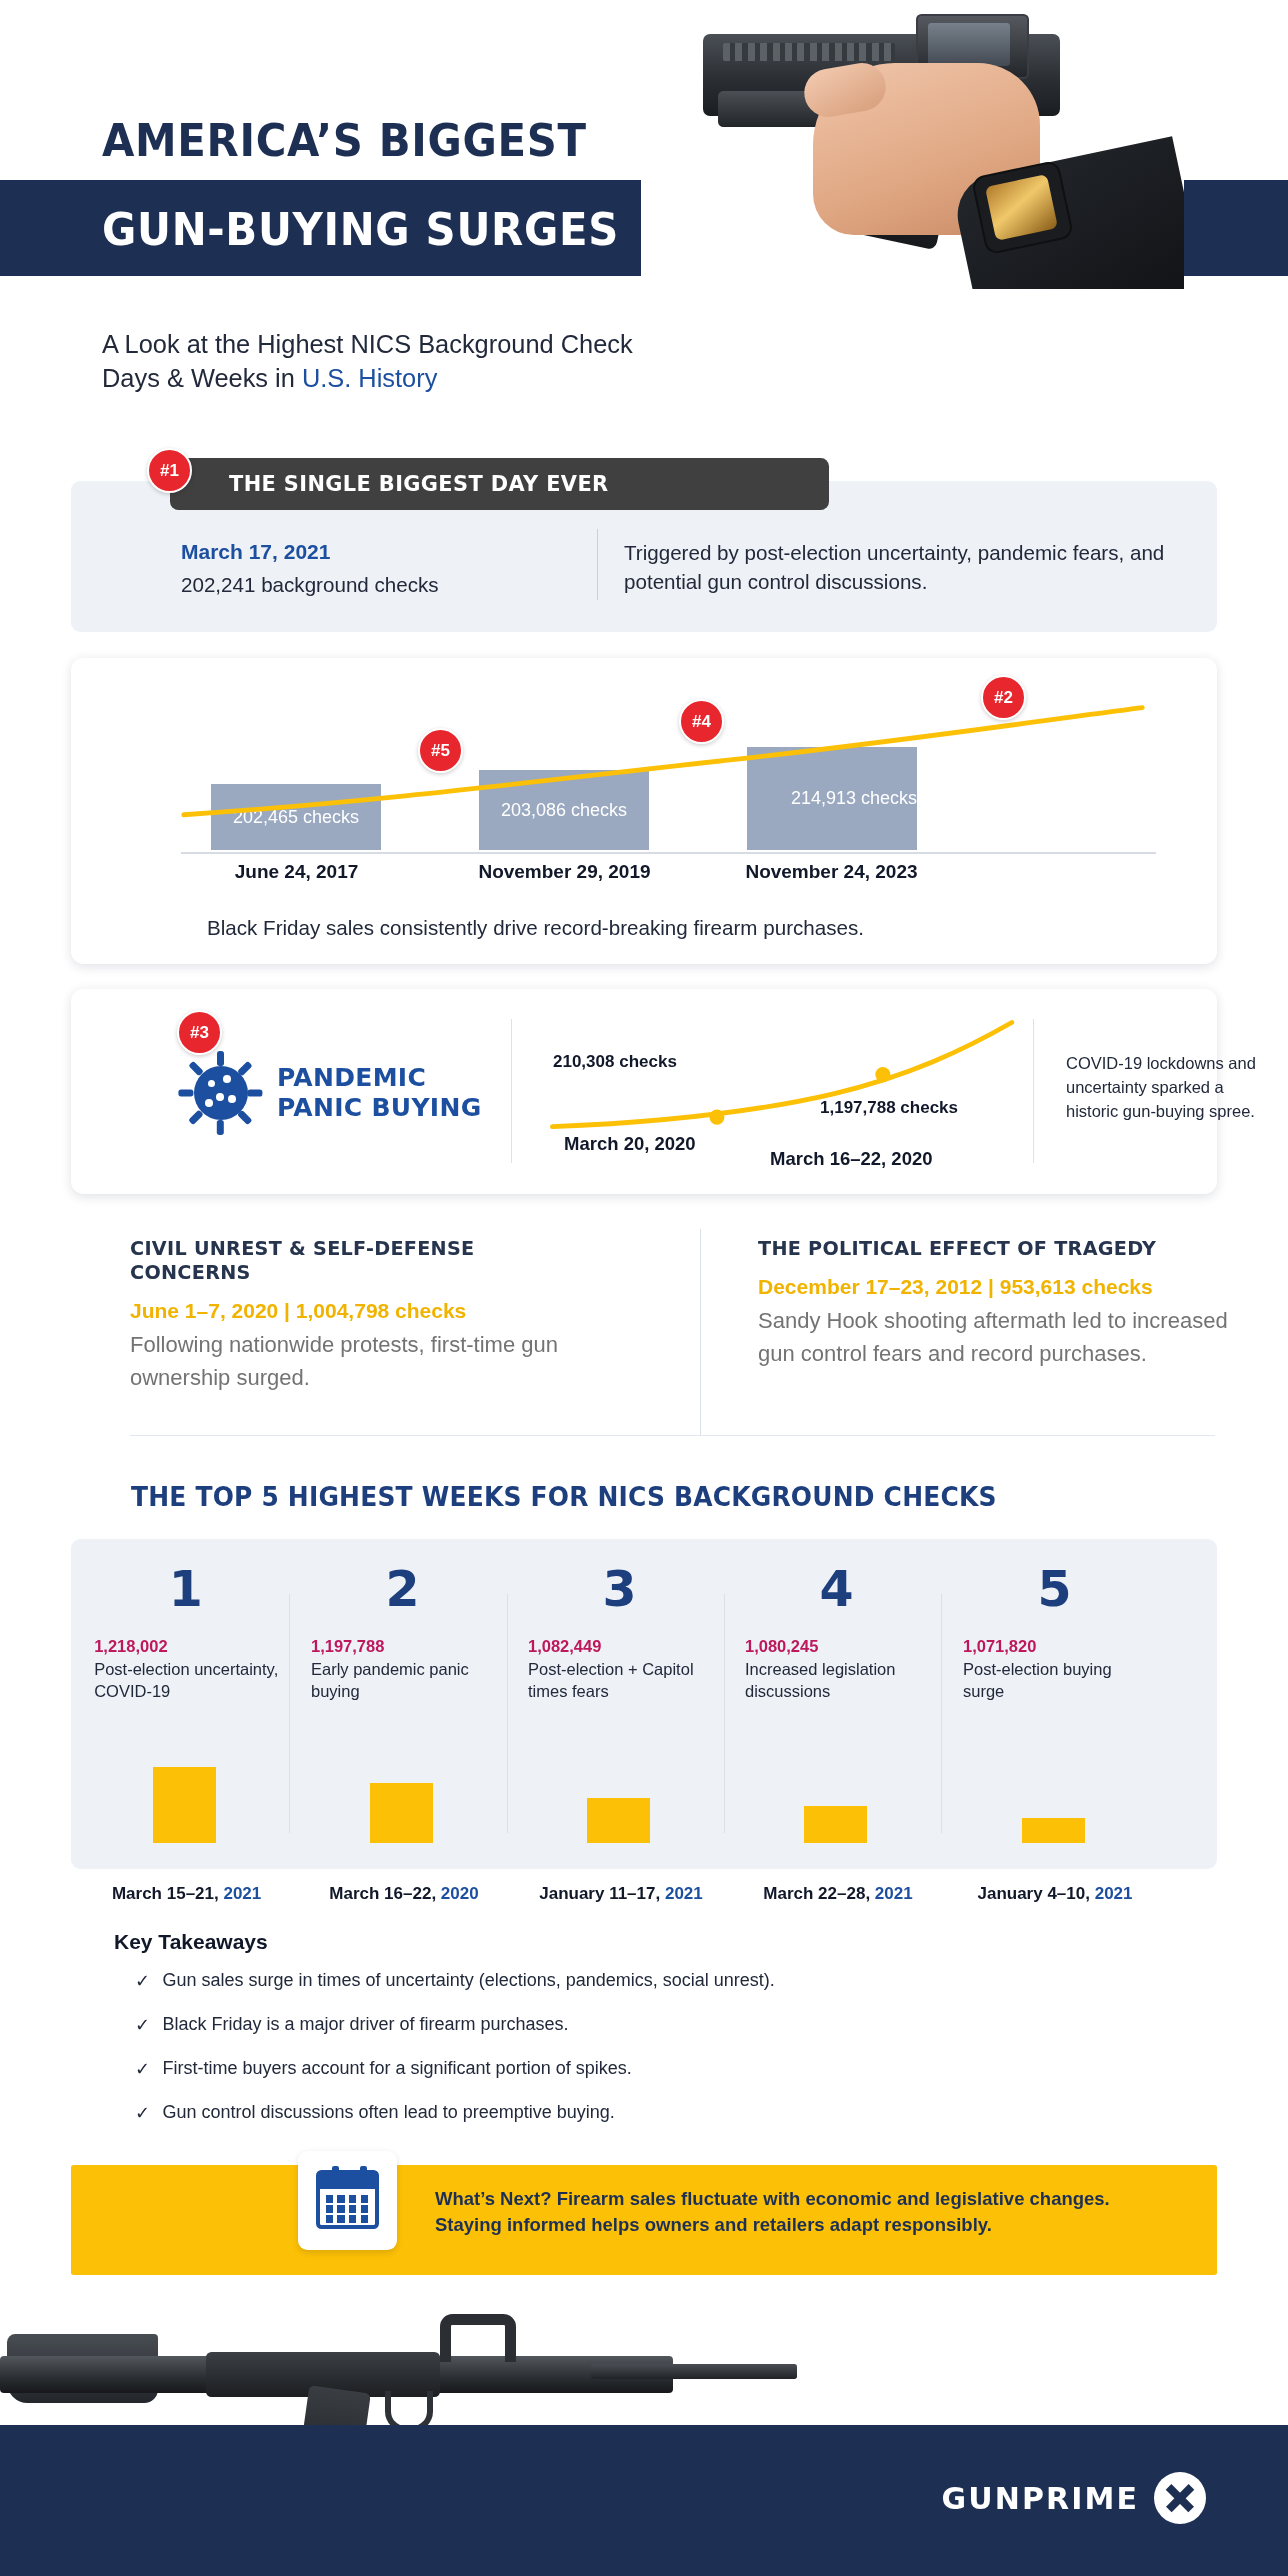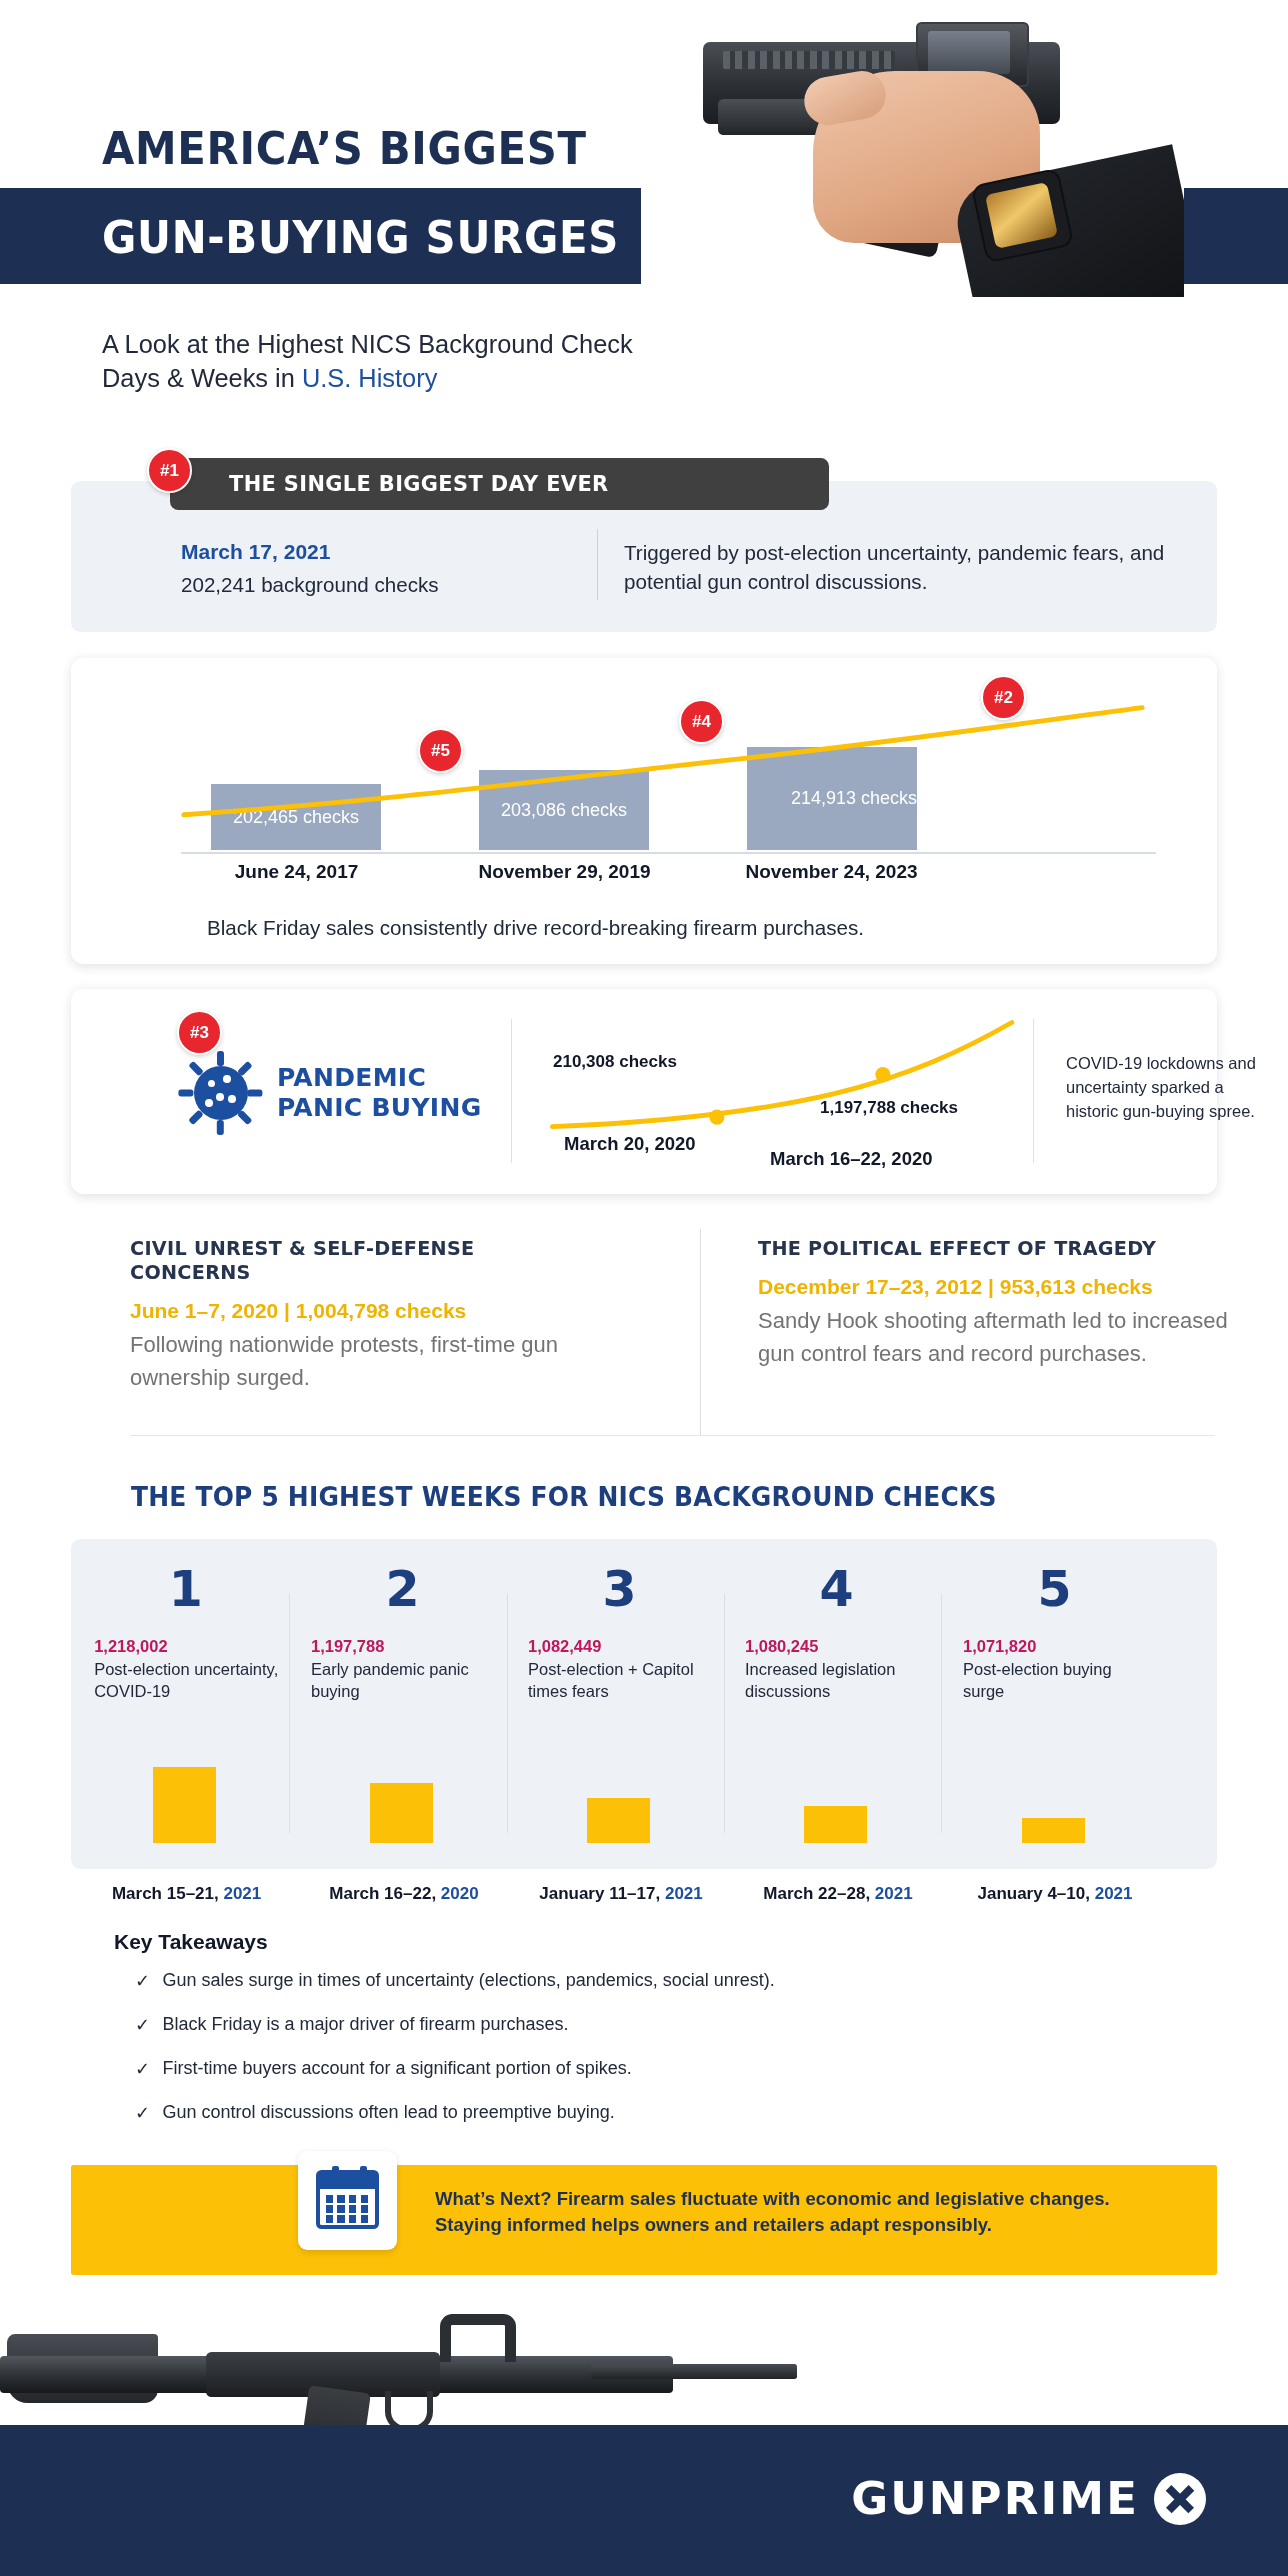--- a/index.html
+++ b/index.html
@@ -22,7 +22,6 @@
     width: 1184px;
     height: 316px;
     background: #ffffff;
-    margin-top: 8px;
   }
   .hero-band {
     position: absolute;

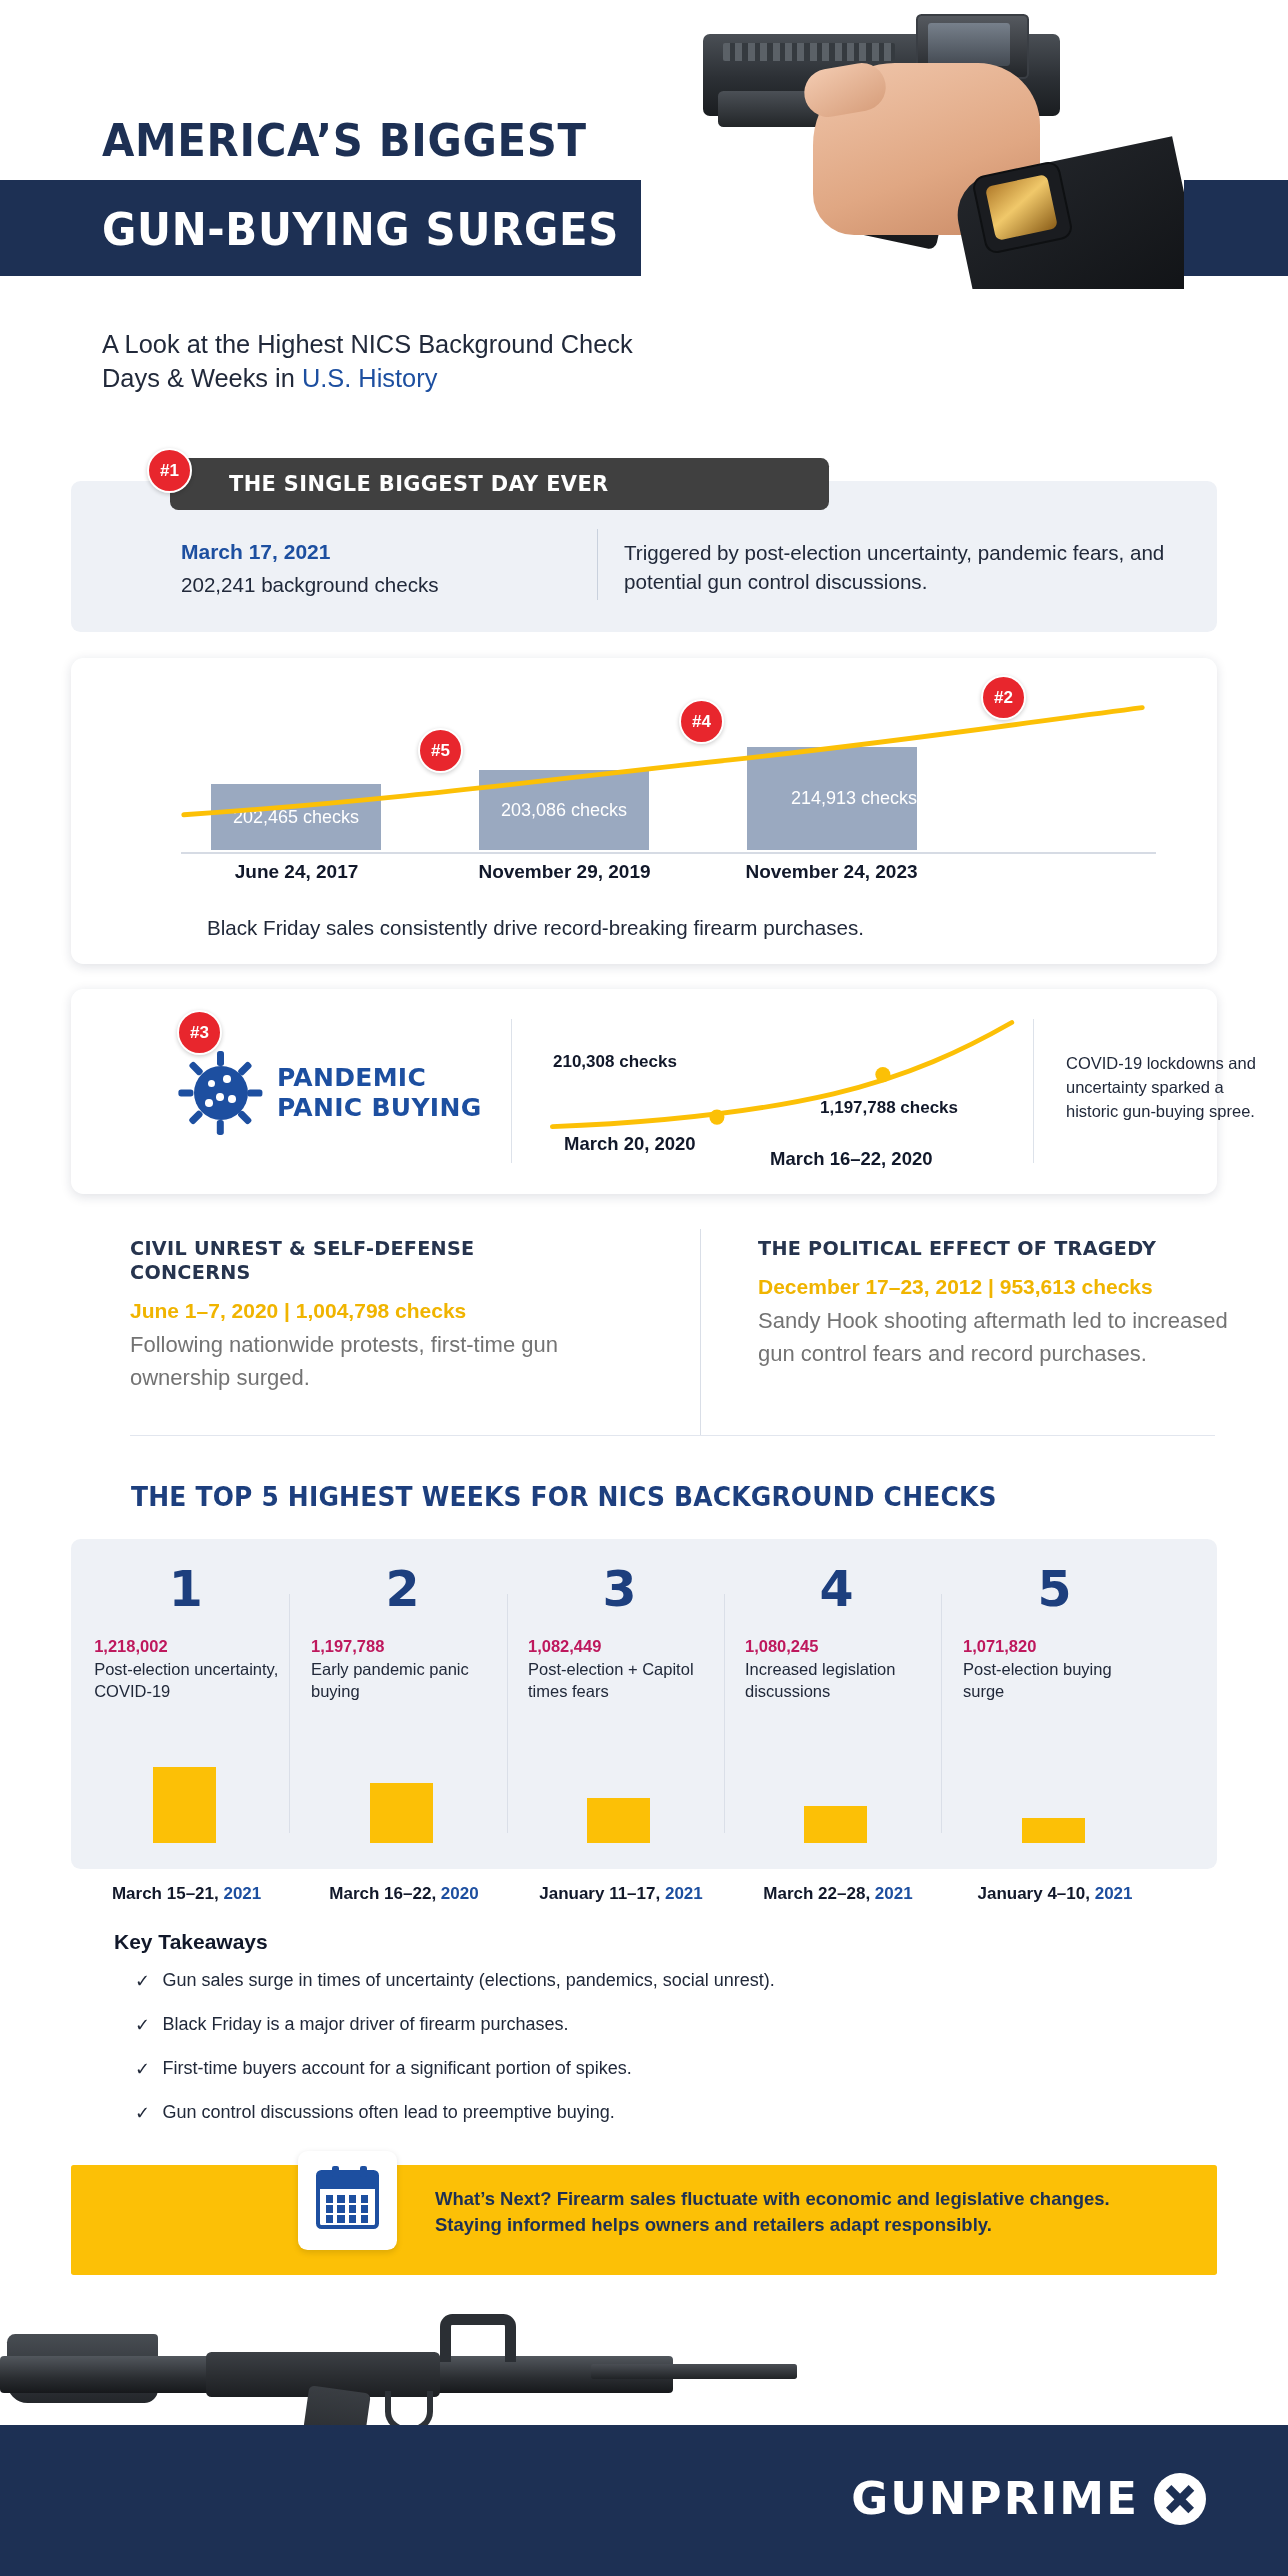--- a/index.html
+++ b/index.html
@@ -620,7 +620,7 @@
   .brand-text {
     font-family: "DejaVu Sans", sans-serif;
     font-weight: bold;
-    font-size: 45px;
+    font-size: 30px;
     letter-spacing: 2.1px;
     color: #ffffff;
   }

